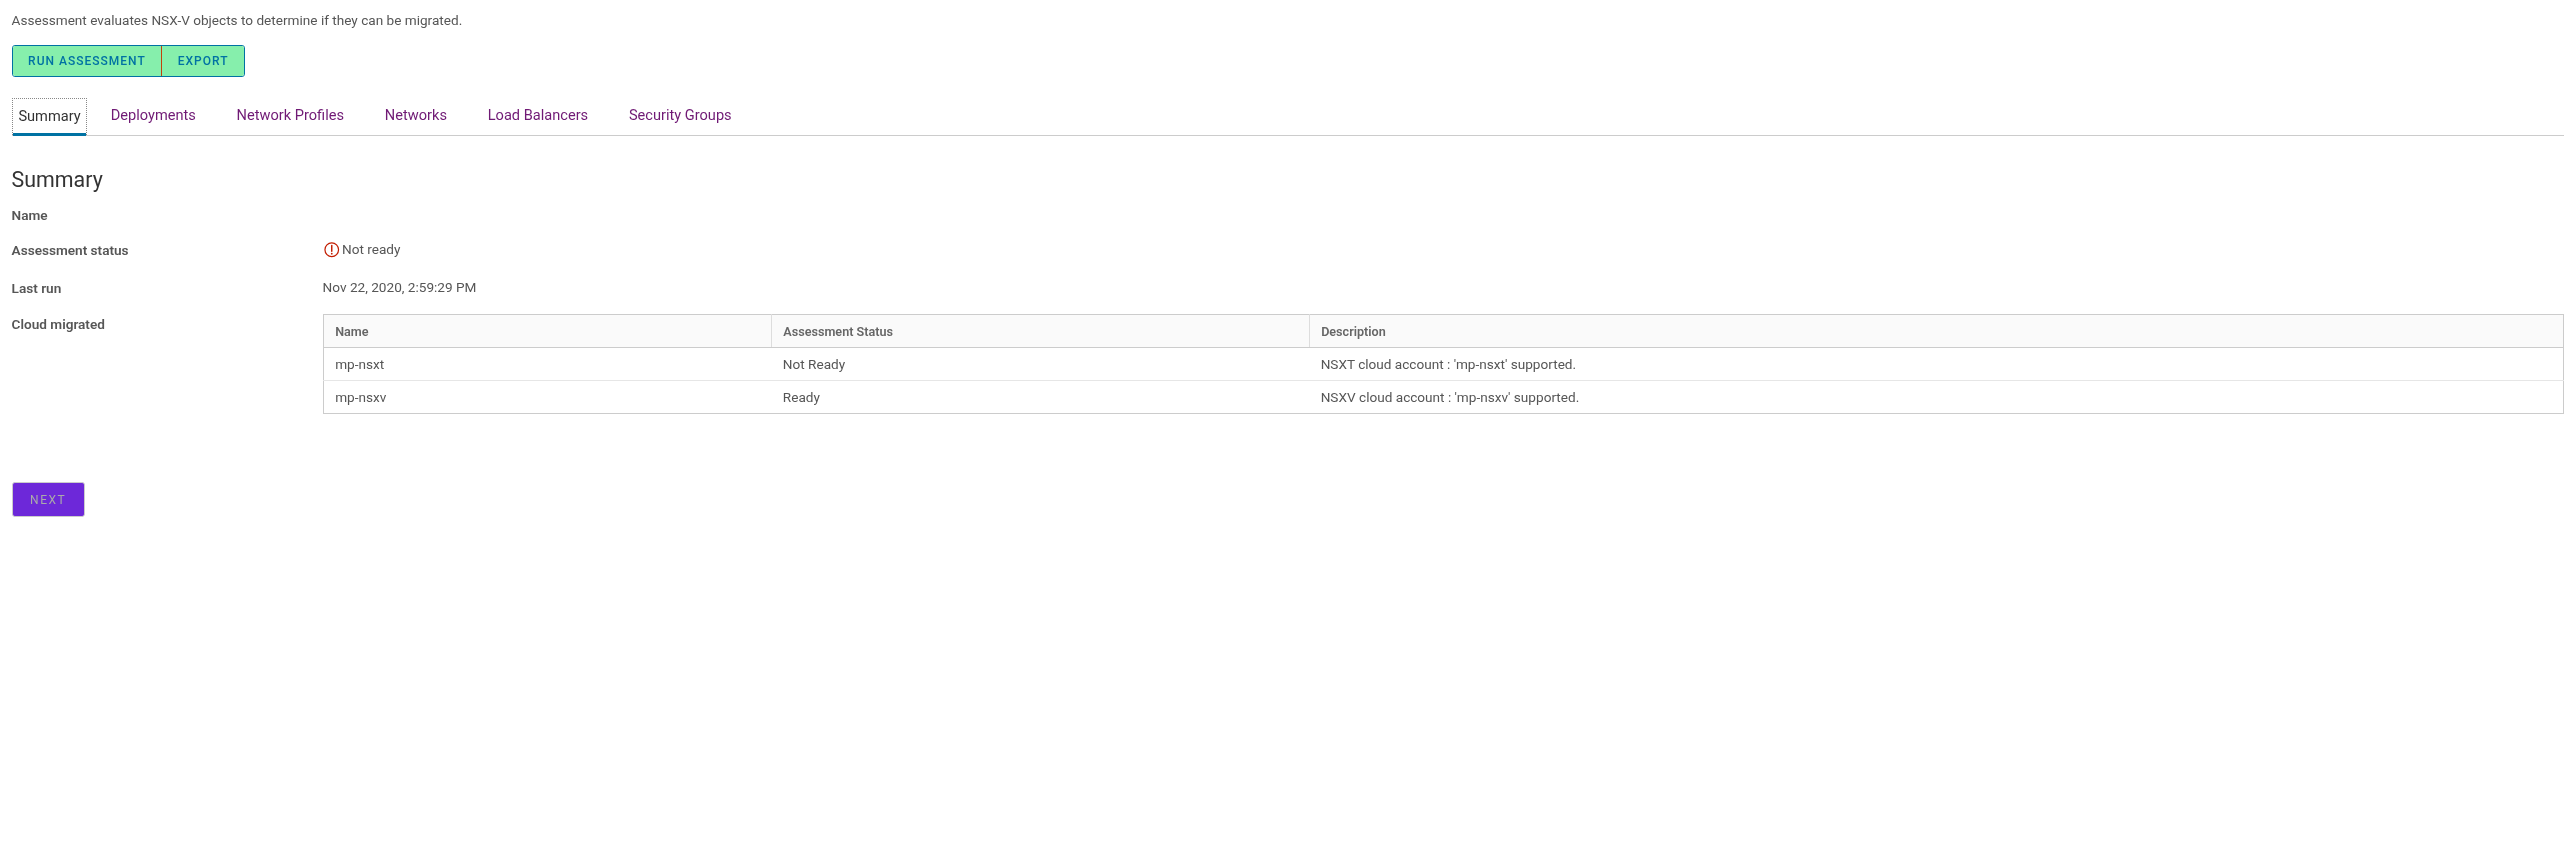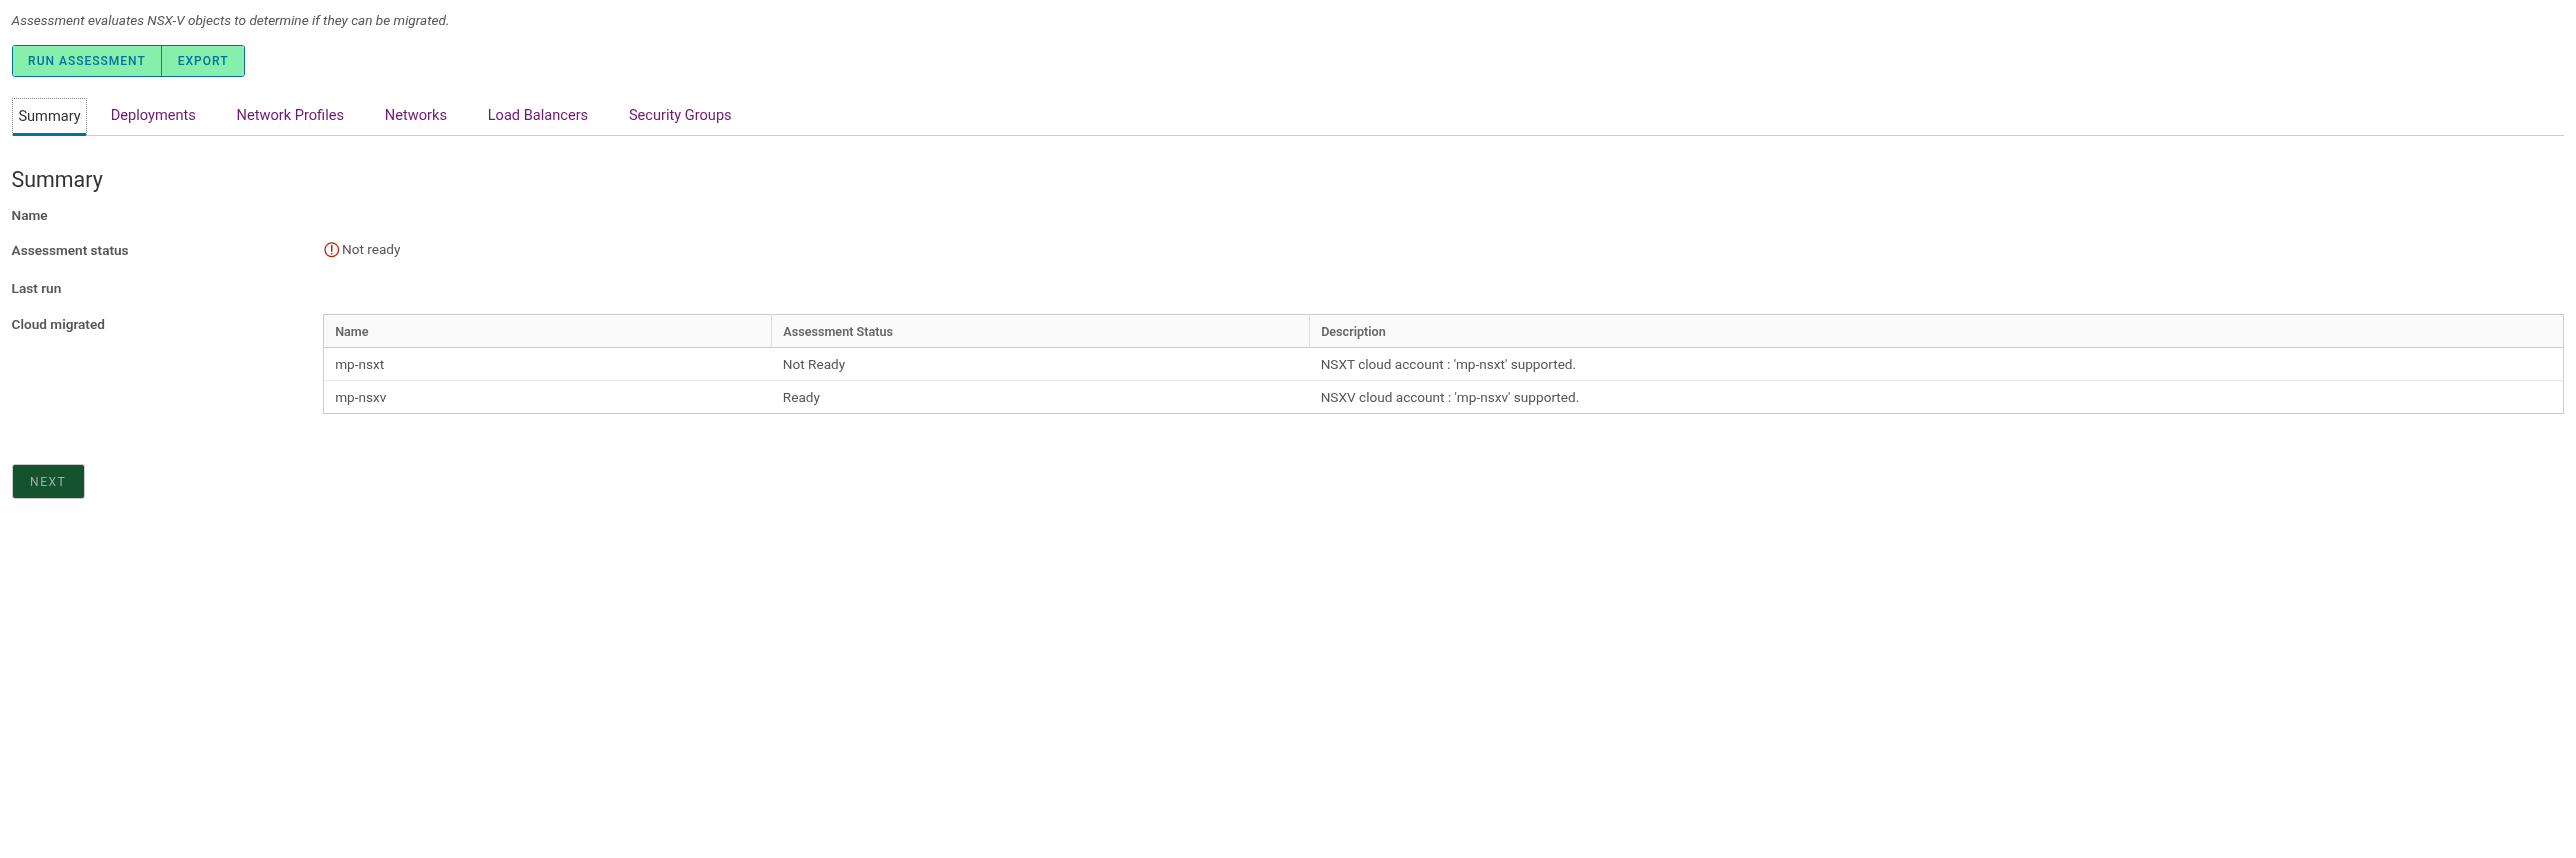--- a/index.html
+++ b/index.html
@@ -18,7 +18,6 @@
       color: #565656;
       font-size: 13.6px;
       margin-bottom: 17.5px;
-      font-style: italic;
     }
     .button-group {
       display: inline-flex;

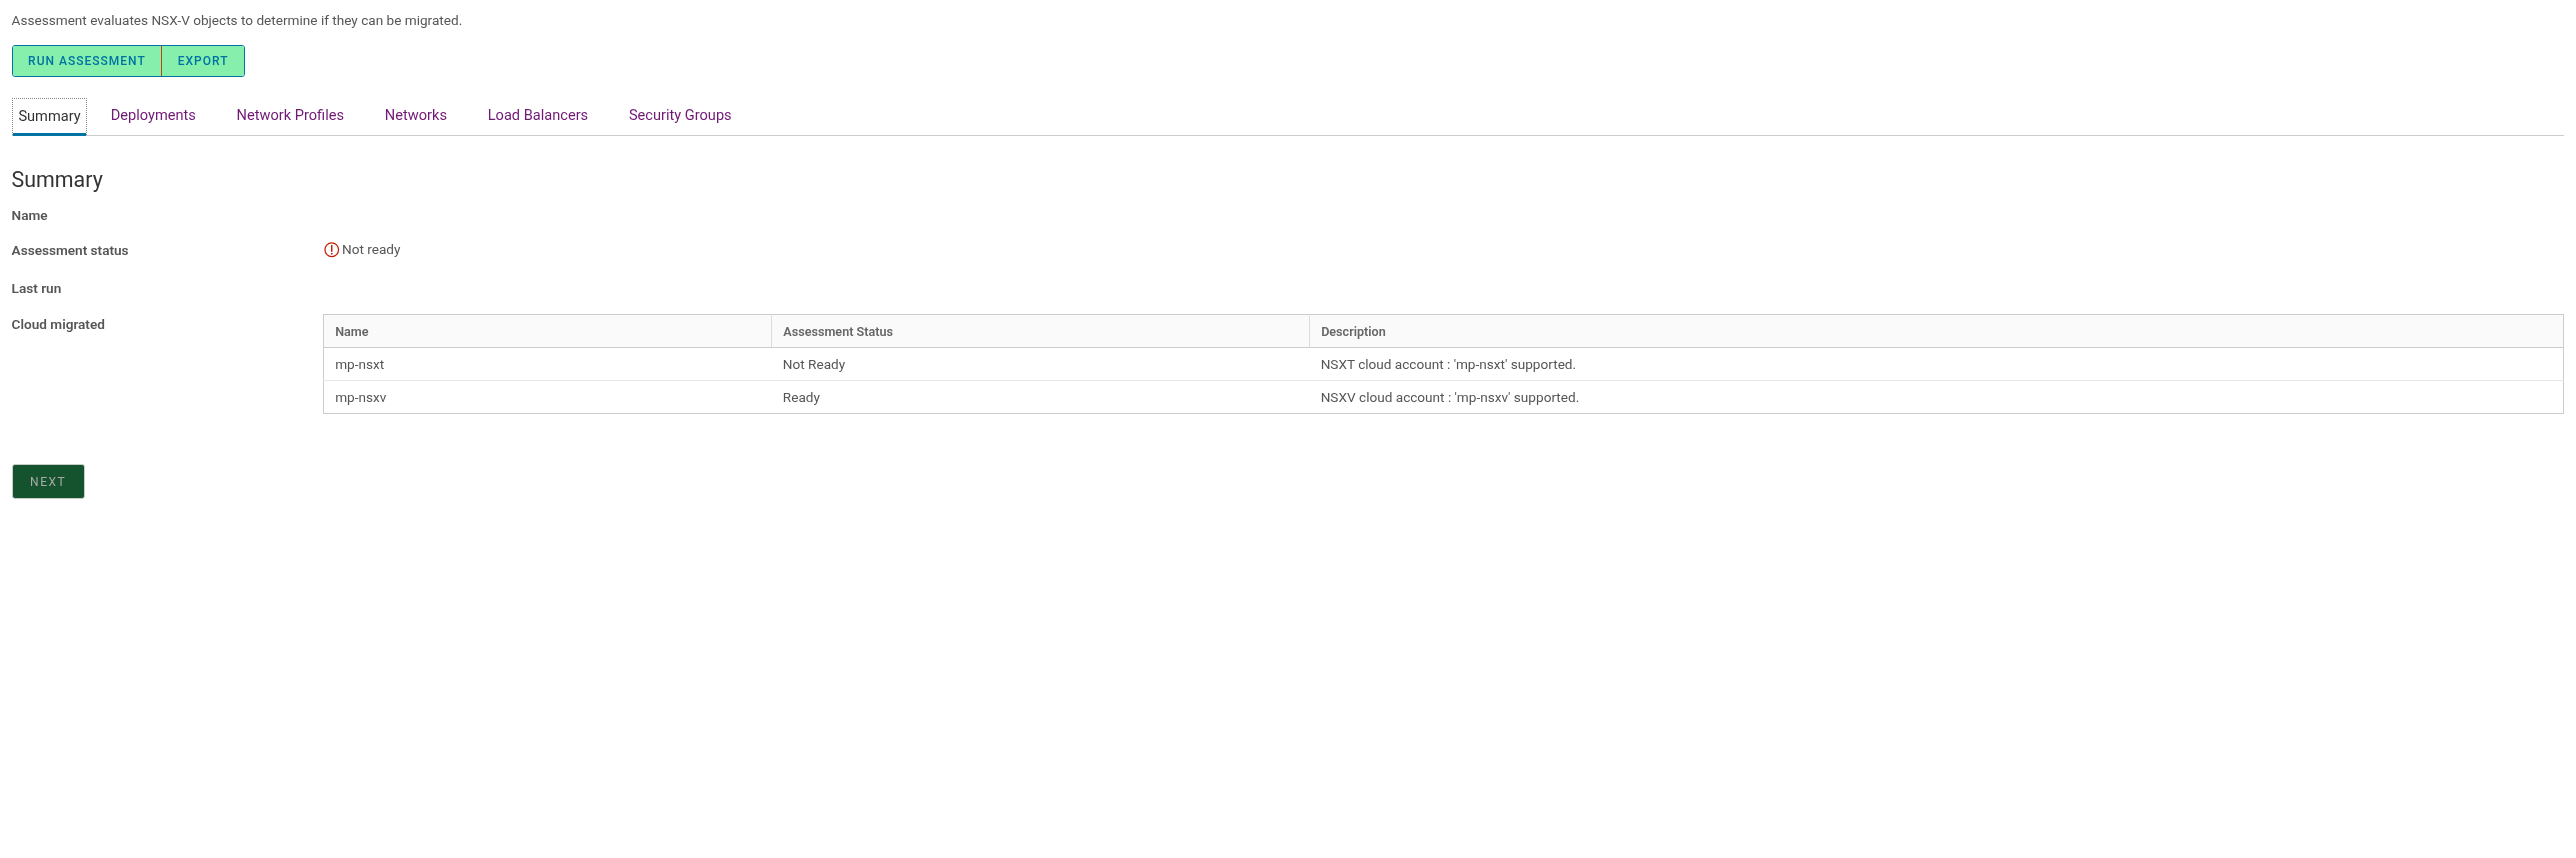--- a/index.html
+++ b/index.html
@@ -189,6 +189,7 @@
 
 <div class="field-row">
   <div class="field-label">Last run</div>
+  <div class="field-value">Nov 22, 2020, 2:59:29 PM</div>
 </div>
 
 <div class="field-row">

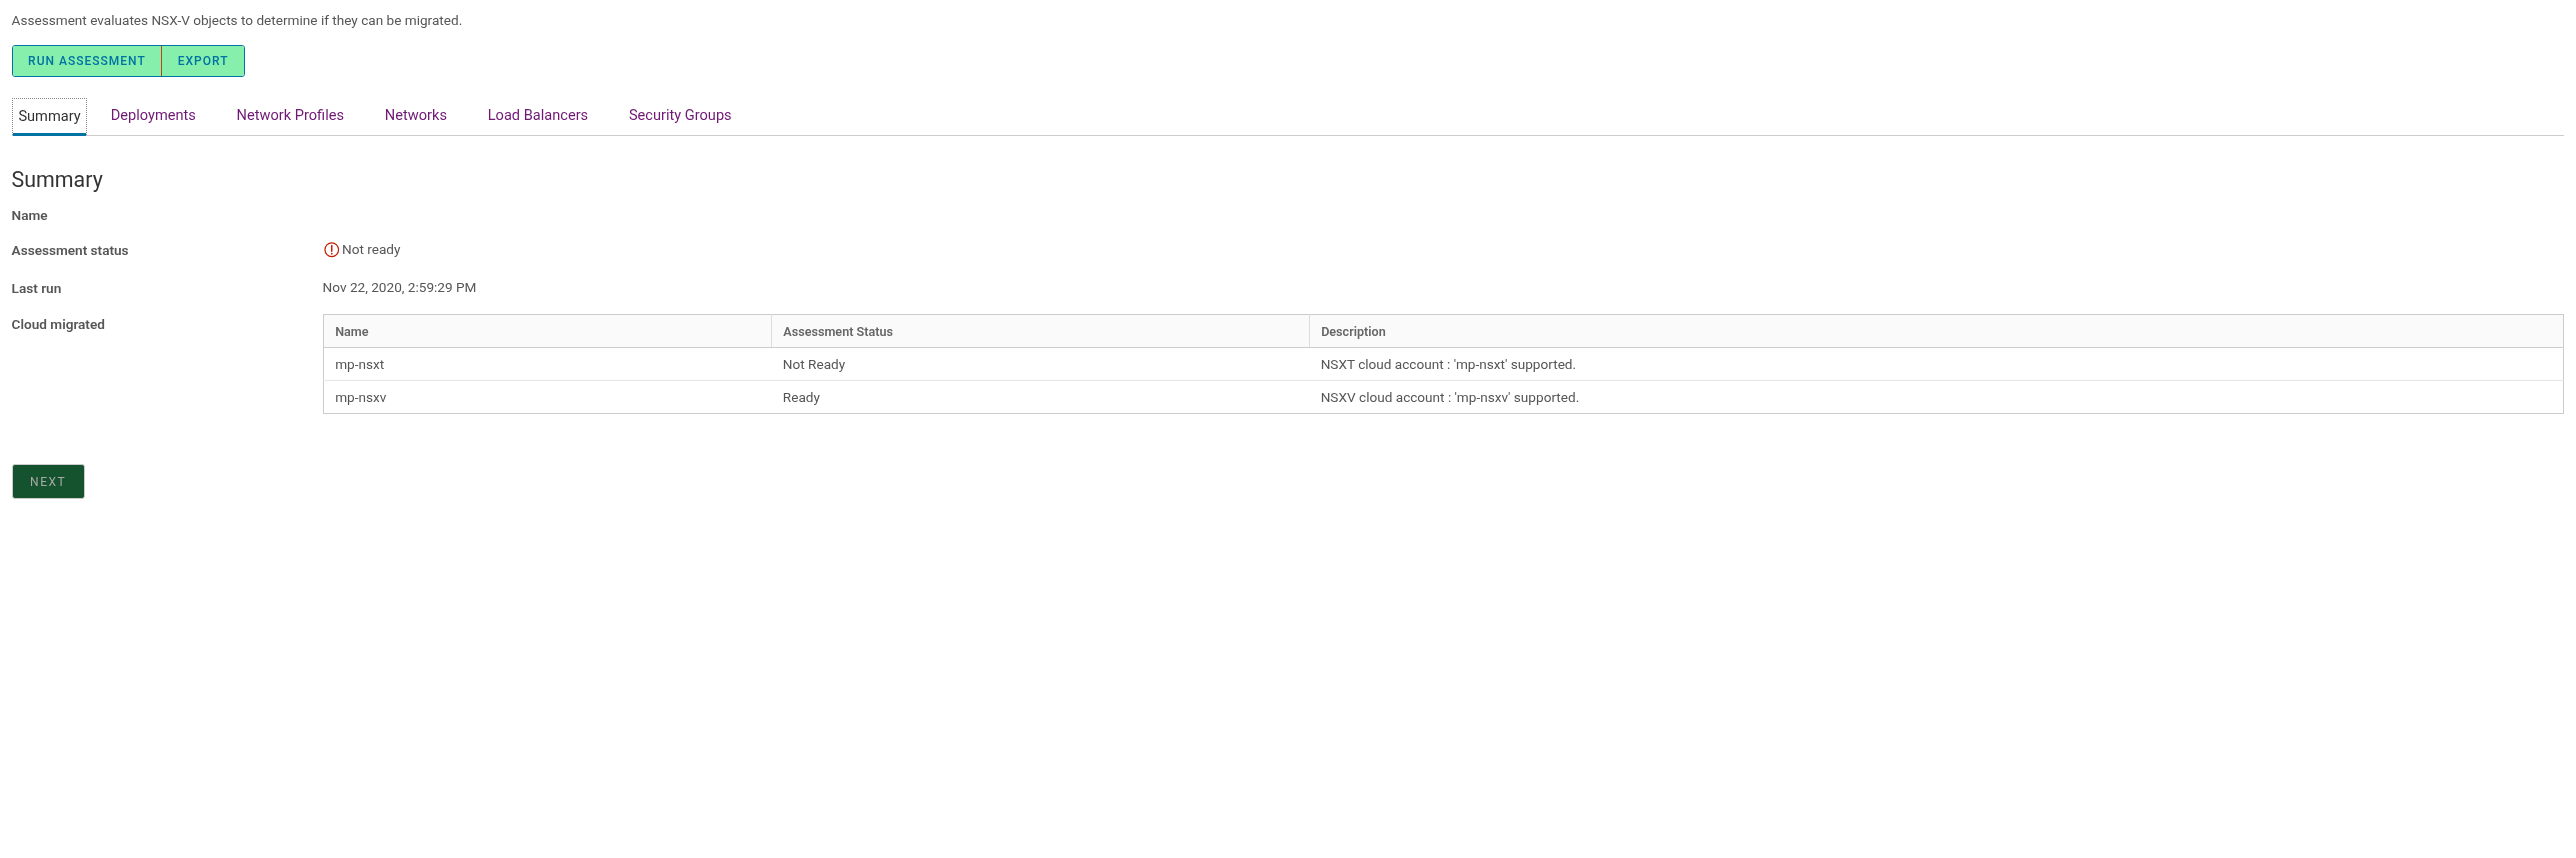--- a/index.html
+++ b/index.html
@@ -134,9 +134,9 @@
     .col-status { width: 24%; }
     .col-desc { width: 56%; }
     .next-btn {
-      margin-top: 33px;
+      margin-top: 51px;
       border: 1px solid #ccc;
-      background: #14532d;
+      background: #6d28d9;
       color: #aaa;
       font-size: 12px;
       letter-spacing: 1.5px;

